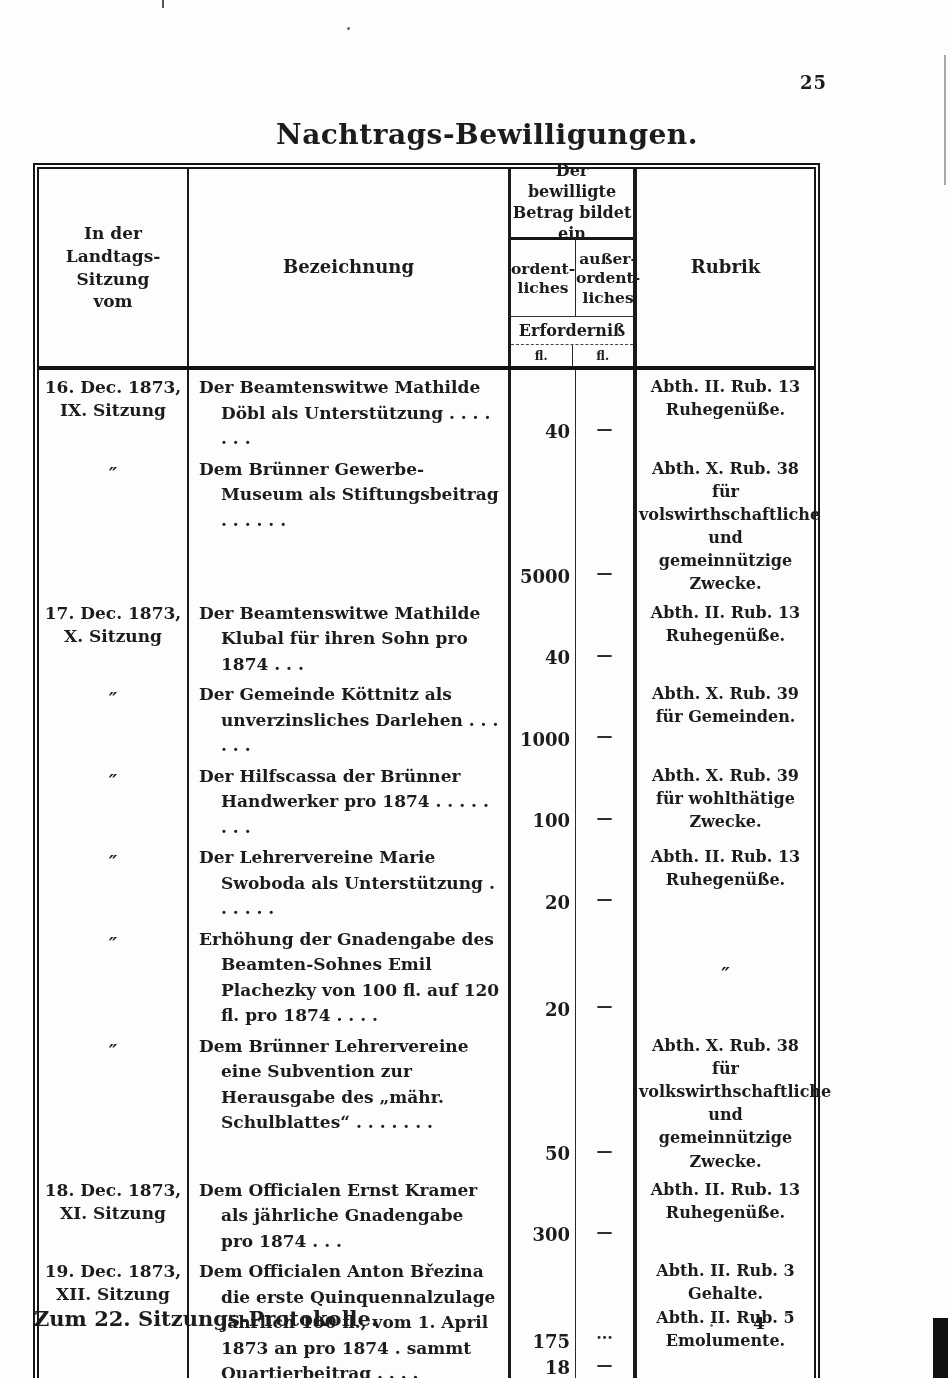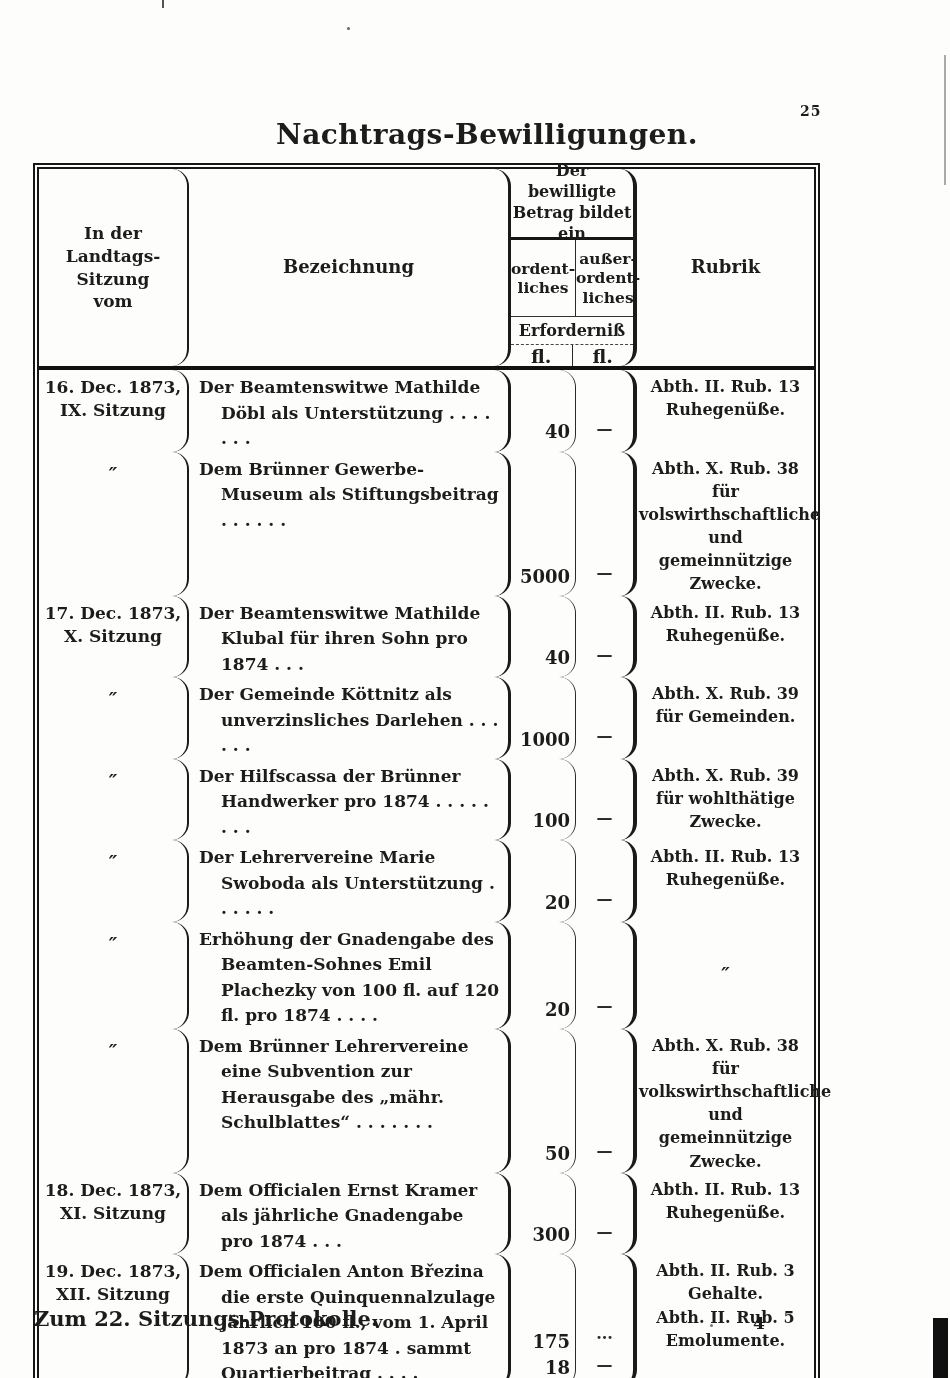--- a/index.html
+++ b/index.html
@@ -13,7 +13,7 @@
   }
   .page-number{
     position:absolute;top:72px;left:800px;
-    font-size:14px;font-weight:bold;letter-spacing:1px;margin-top:31px;
+    font-size:18px;font-weight:bold;letter-spacing:1px;
   }
   .title{
     position:absolute;top:106px;left:0;width:950px;margin:12px;

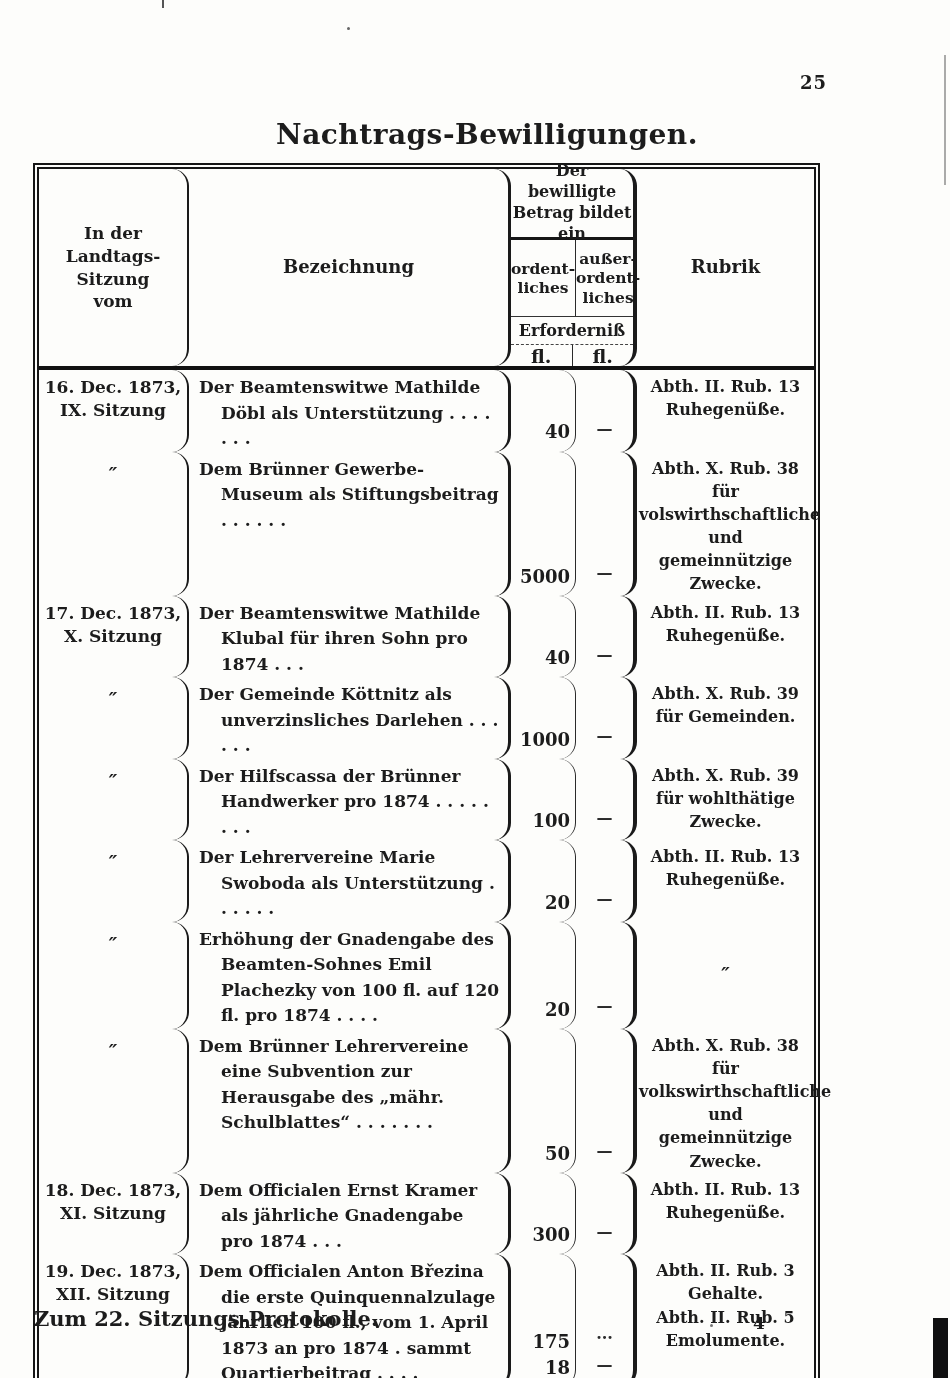--- a/index.html
+++ b/index.html
@@ -32,7 +32,7 @@
     display:grid;
     grid-template-columns:150px 322px 65px 61px 177px;
   }
-  .grid-row > div{box-sizing:border-box;border-radius:17px;}
+  .grid-row > div{box-sizing:border-box;}
   .c1{border-right:2px solid #1a1a1a;}
   .c2{border-right:3px solid #1a1a1a;}
   .c3{border-right:1px solid #2a2a2a;}

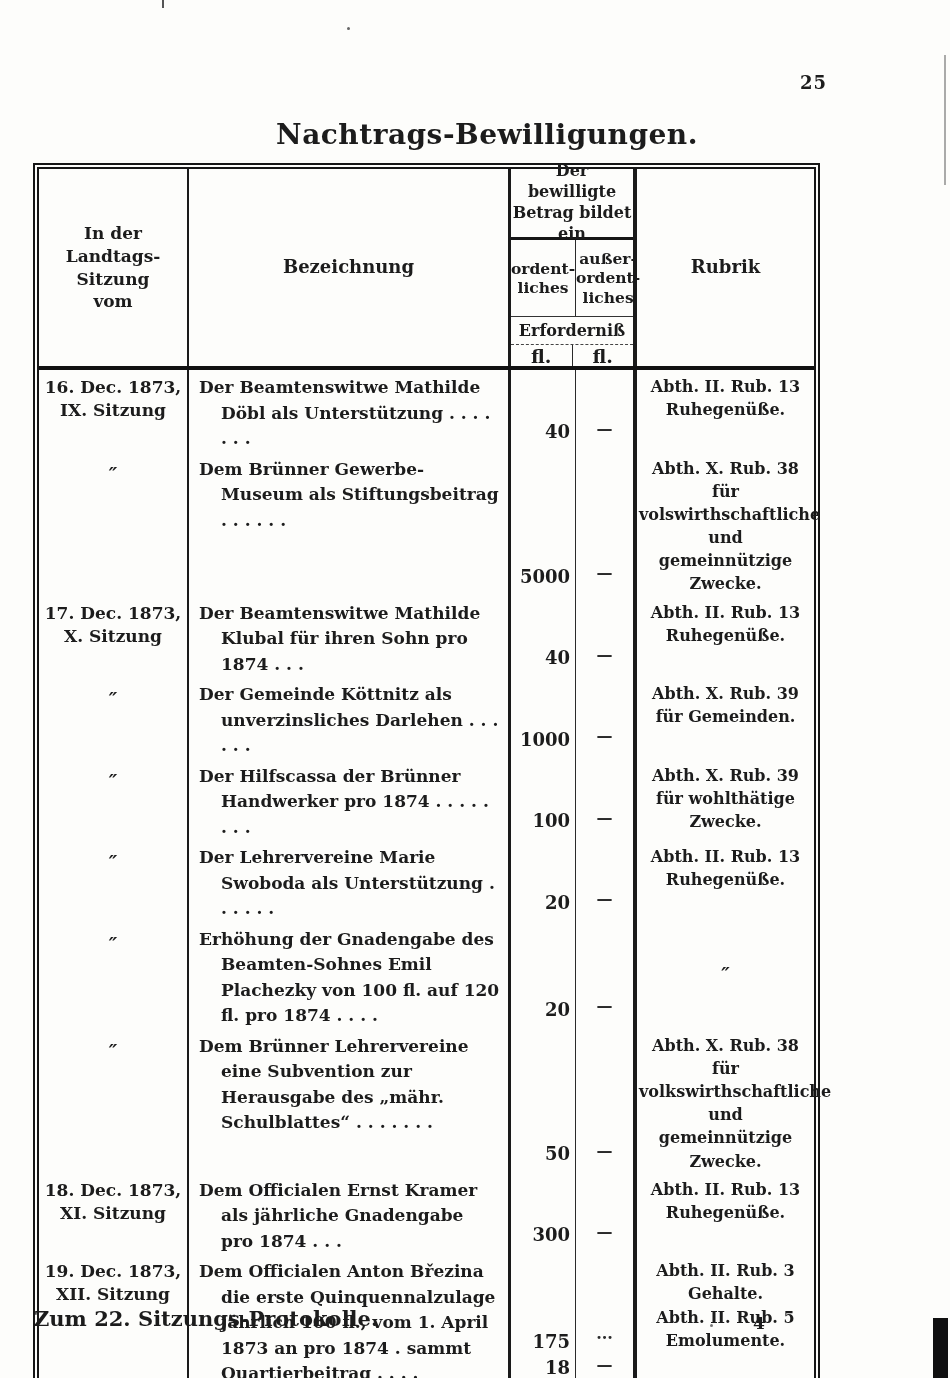--- a/index.html
+++ b/index.html
@@ -65,7 +65,7 @@
     font-weight:bold;font-size:16px;
   }
   .hfl{height:21px;display:flex;}
-  .hflc{flex:1;display:flex;align-items:center;justify-content:center;font-weight:bold;font-size:19px;}
+  .hflc{flex:1;display:flex;align-items:center;justify-content:center;font-weight:bold;font-size:12px;}
   .hflc.first{max-width:65px;border-right:1px solid #2a2a2a;}
   
   .sess{

